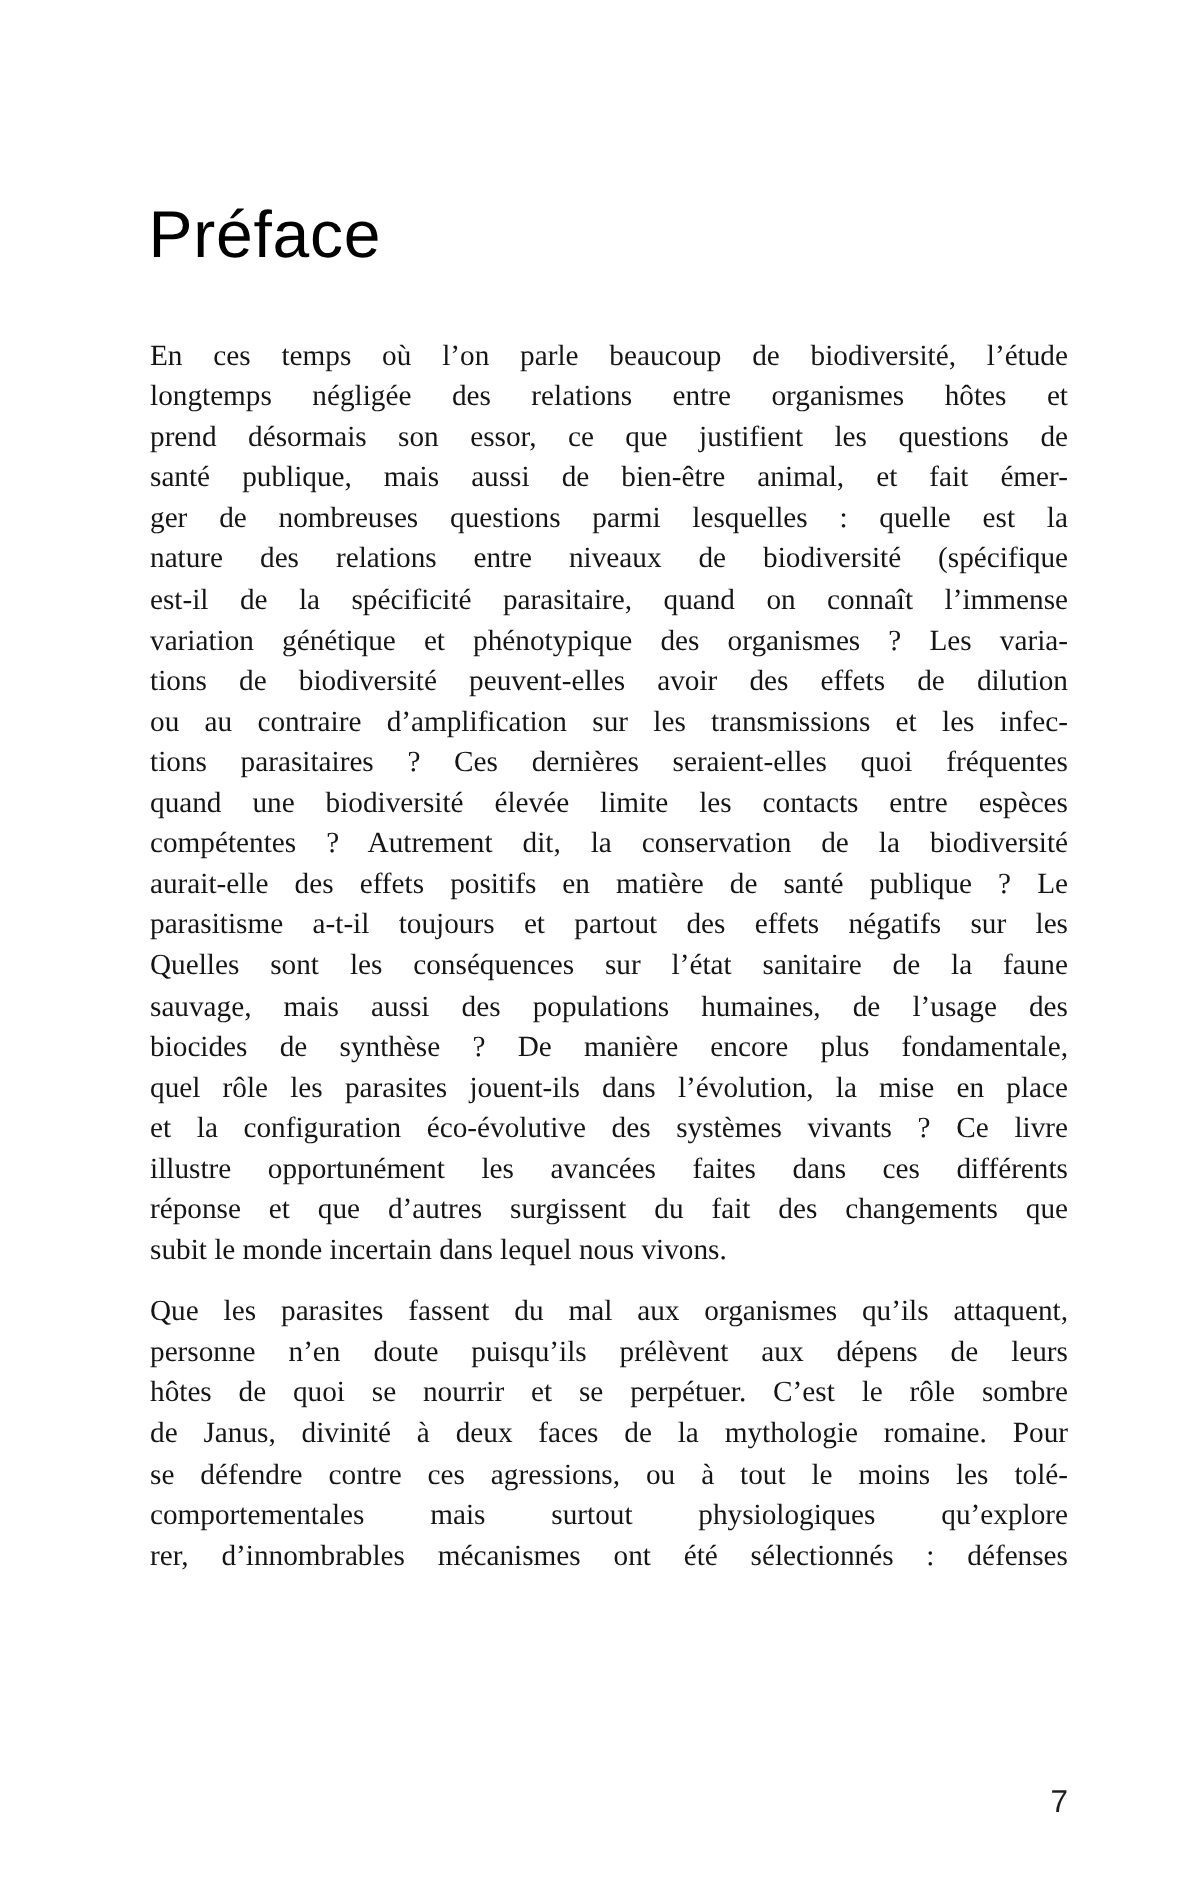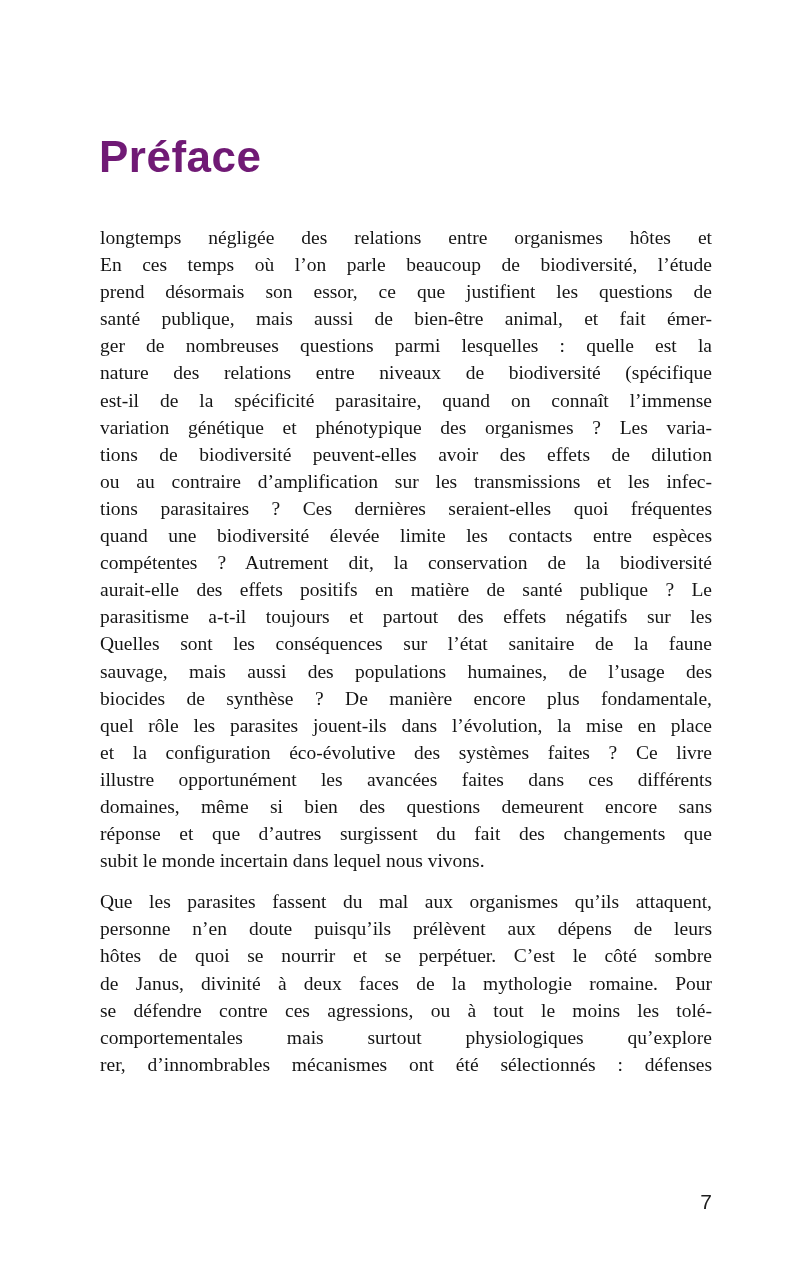--- a/index.html
+++ b/index.html
@@ -19,11 +19,11 @@
     left: 99px;
     top: 104px;
     font-family: "Liberation Sans", sans-serif;
-    font-weight: 700;
+    font-weight: 400;
     font-size: 44px;
     line-height: 48px;
     letter-spacing: 0.5px;
-    color: #701a75;
+    color: #000000;
   }
   .text-block {
     position: absolute;

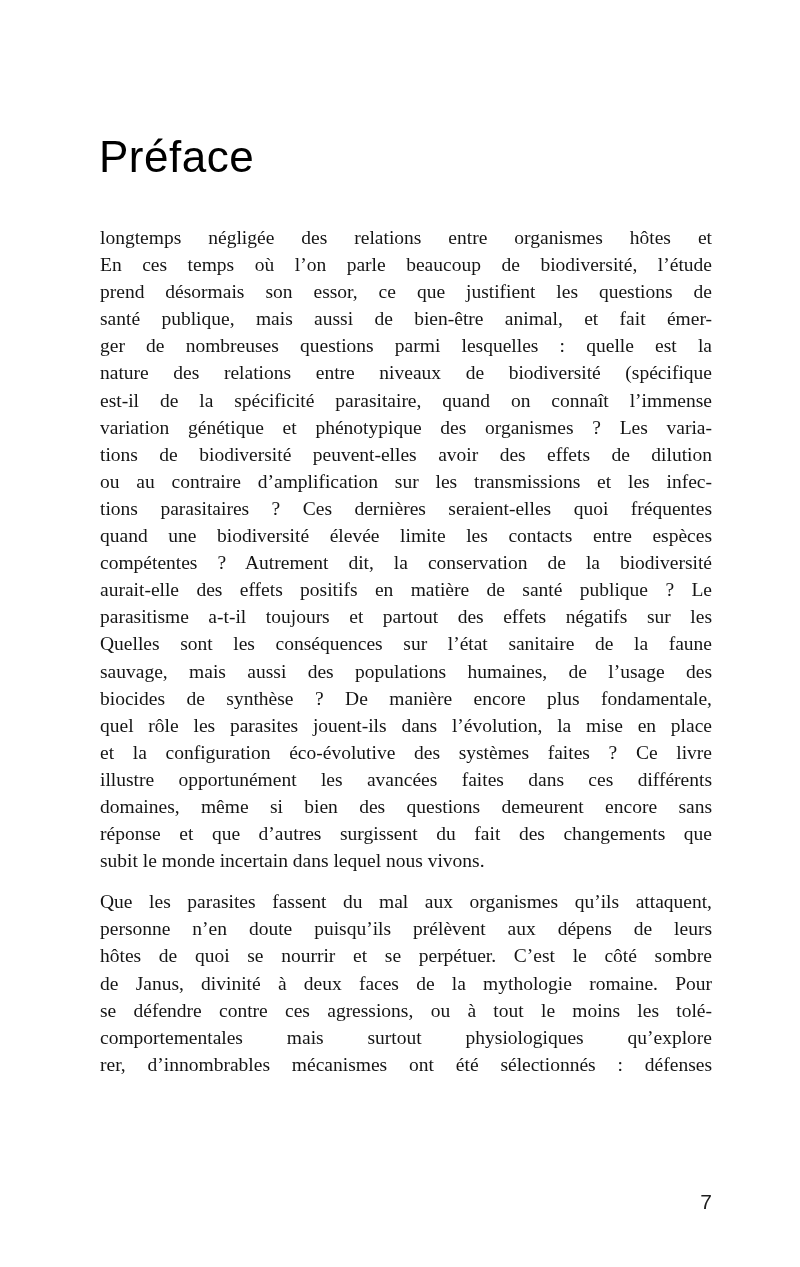--- a/index.html
+++ b/index.html
@@ -65,8 +65,8 @@
 
   <div class="text-block">
       <div class="paragraph">
+        <div class="line">En ces temps où l’on parle beaucoup de biodiversité, l’étude</div>
         <div class="line">longtemps négligée des relations entre organismes hôtes et</div>
-        <div class="line">En ces temps où l’on parle beaucoup de biodiversité, l’étude</div>
         <div class="line">prend désormais son essor, ce que justifient les questions de</div>
         <div class="line">santé publique, mais aussi de bien-être animal, et fait émer-</div>
         <div class="line">ger de nombreuses questions parmi lesquelles : quelle est la</div>

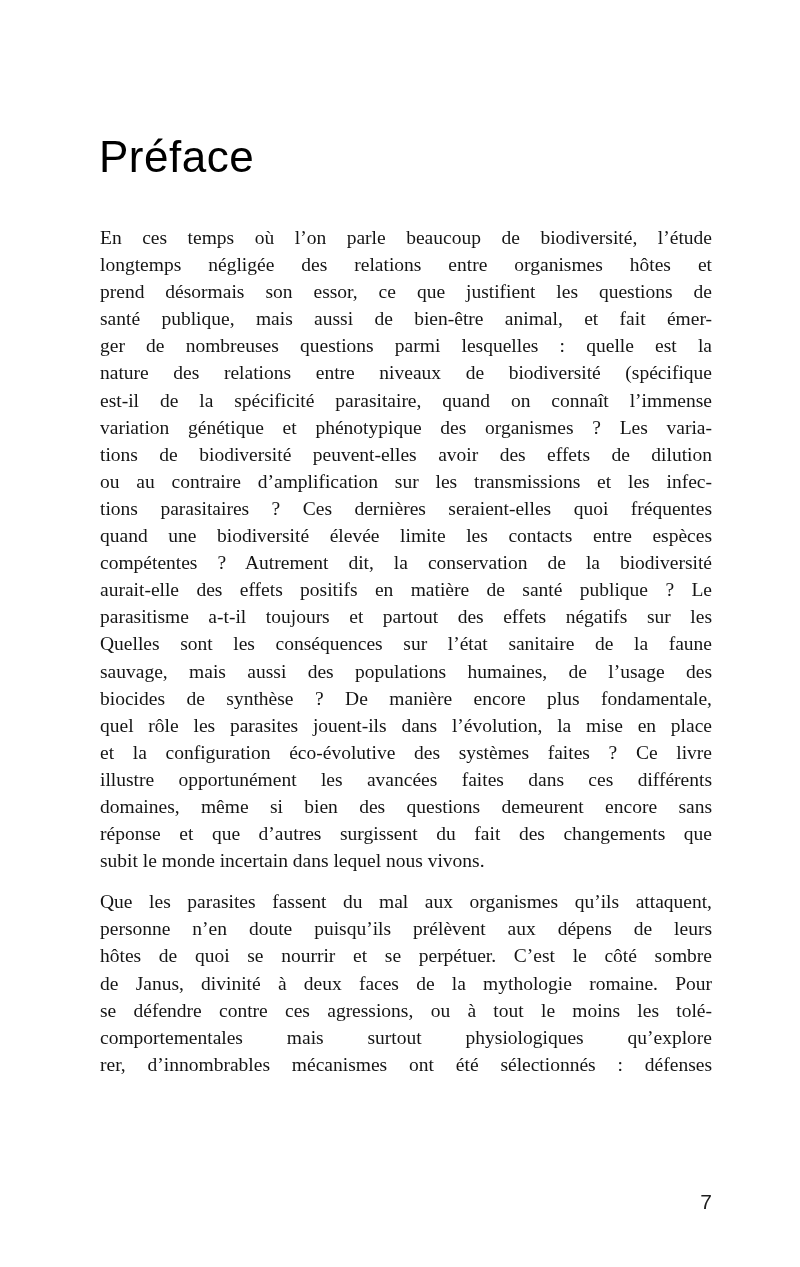--- a/index.html
+++ b/index.html
@@ -84,7 +84,7 @@
         <div class="line">sauvage, mais aussi des populations humaines, de l’usage des</div>
         <div class="line">biocides de synthèse ? De manière encore plus fondamentale,</div>
         <div class="line">quel rôle les parasites jouent-ils dans l’évolution, la mise en place</div>
-        <div class="line">et la configuration éco-évolutive des systèmes faites ? Ce livre</div>
+        <div class="line">et la configuration éco-évolutive des systèmes vivants ? Ce livre</div>
         <div class="line">illustre opportunément les avancées faites dans ces différents</div>
         <div class="line">domaines, même si bien des questions demeurent encore sans</div>
         <div class="line">réponse et que d’autres surgissent du fait des changements que</div>

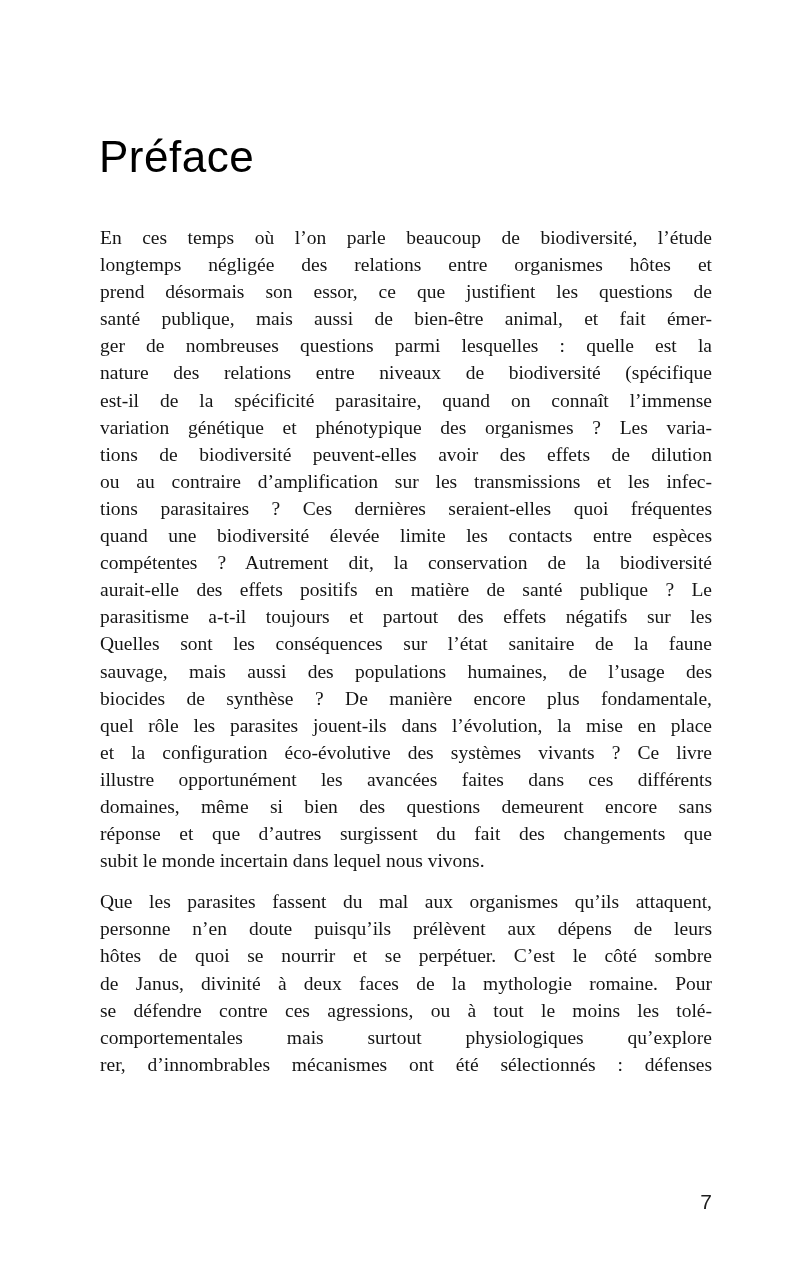--- a/index.html
+++ b/index.html
@@ -86,7 +86,6 @@
         <div class="line">quel rôle les parasites jouent-ils dans l’évolution, la mise en place</div>
         <div class="line">et la configuration éco-évolutive des systèmes vivants ? Ce livre</div>
         <div class="line">illustre opportunément les avancées faites dans ces différents</div>
-        <div class="line">domaines, même si bien des questions demeurent encore sans</div>
         <div class="line">réponse et que d’autres surgissent du fait des changements que</div>
         <div class="line last-left">subit le monde incertain dans lequel nous vivons.</div>
       </div>

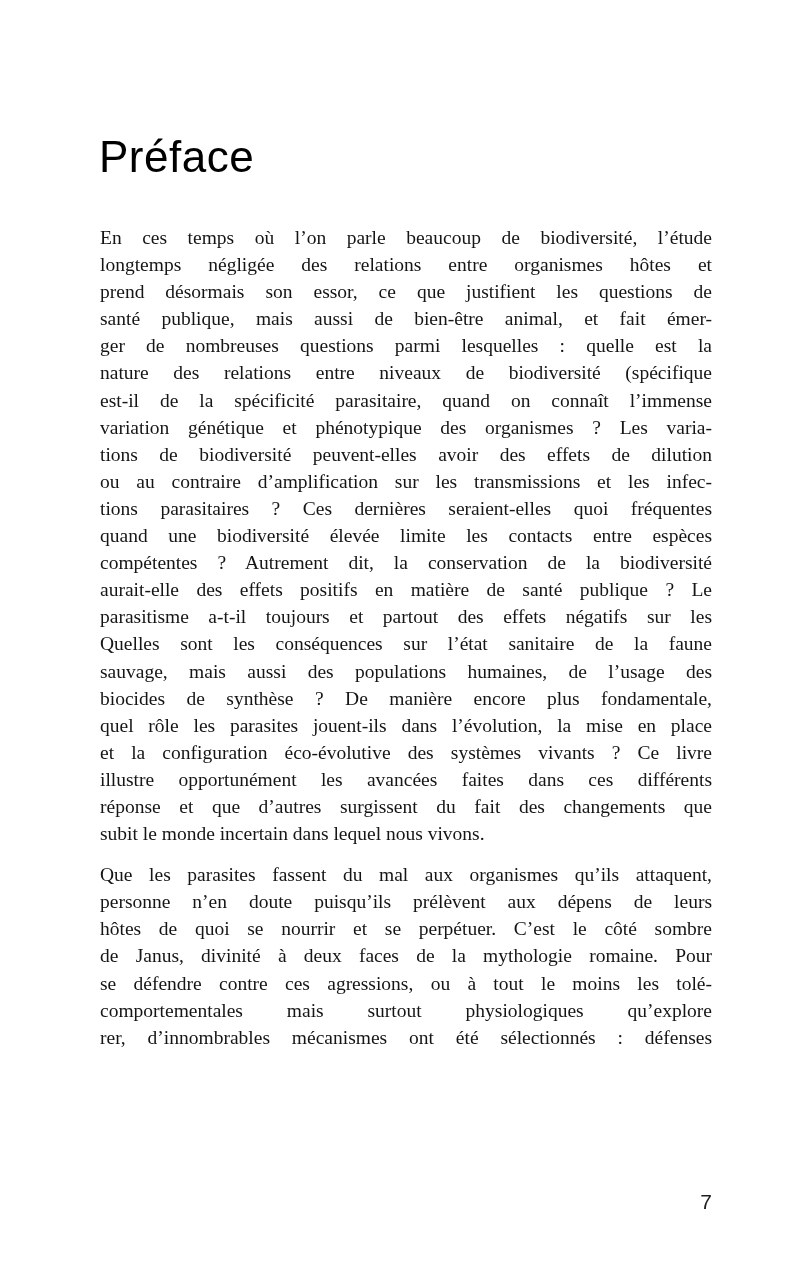--- a/index.html
+++ b/index.html
@@ -92,7 +92,7 @@
       <div class="paragraph">
         <div class="line">Que les parasites fassent du mal aux organismes qu’ils attaquent,</div>
         <div class="line">personne n’en doute puisqu’ils prélèvent aux dépens de leurs</div>
-        <div class="line">hôtes de quoi se nourrir et se perpétuer. C’est le côté sombre</div>
+        <div class="line">hôtes de quoi se nourrir et se perpétuer. C’est le rôle sombre</div>
         <div class="line">de Janus, divinité à deux faces de la mythologie romaine. Pour</div>
         <div class="line">se défendre contre ces agressions, ou à tout le moins les tolé-</div>
         <div class="line">comportementales mais surtout physiologiques qu’explore</div>

